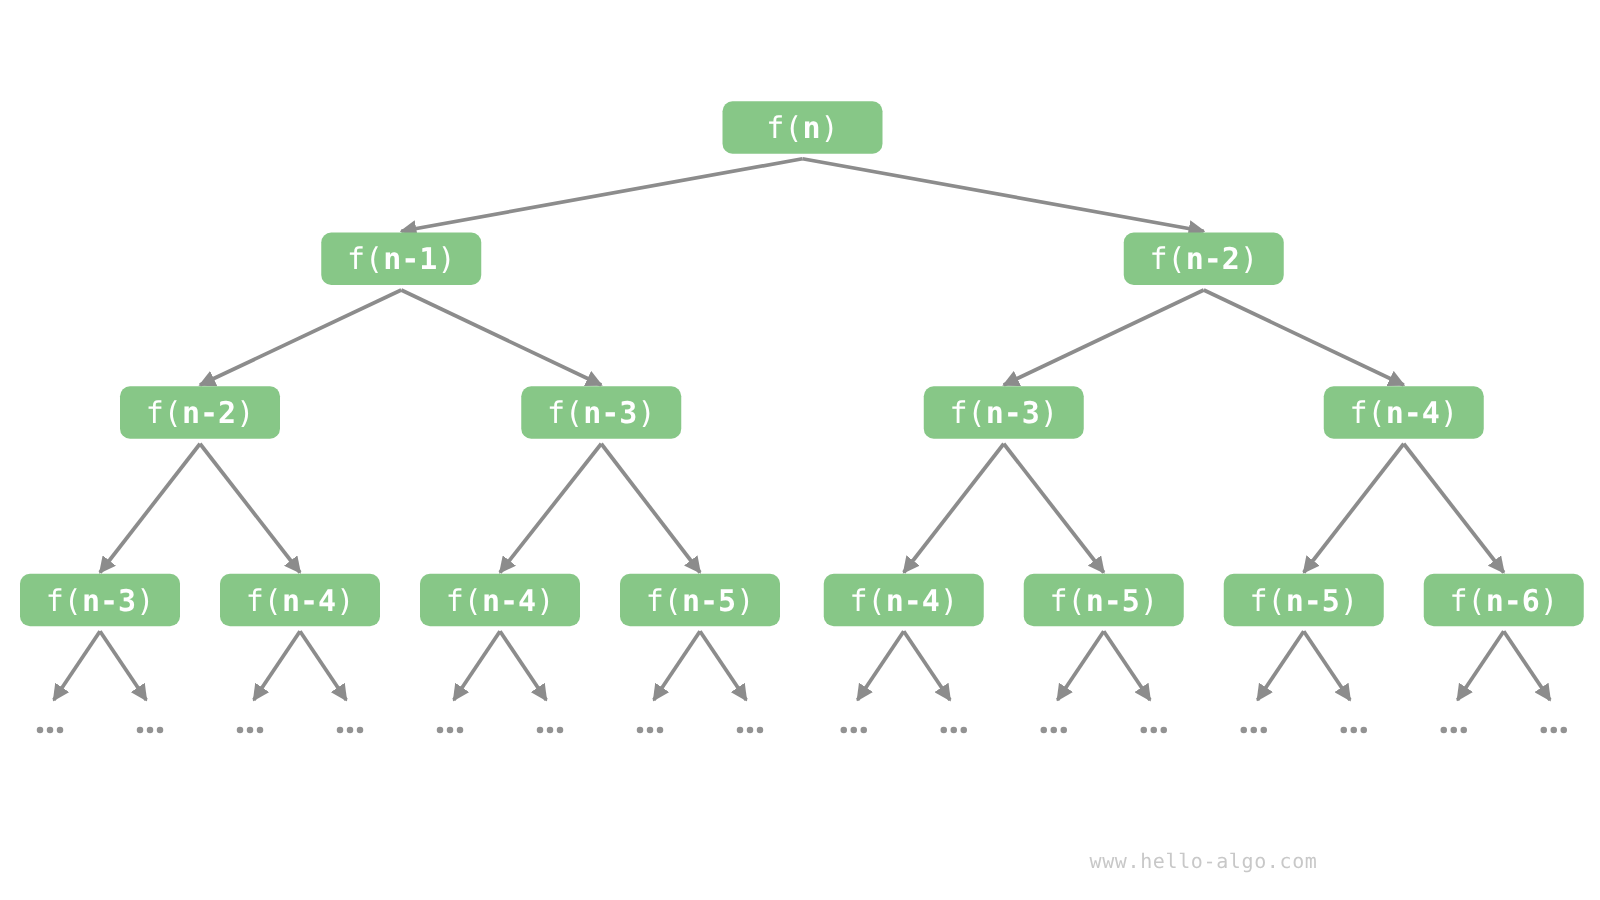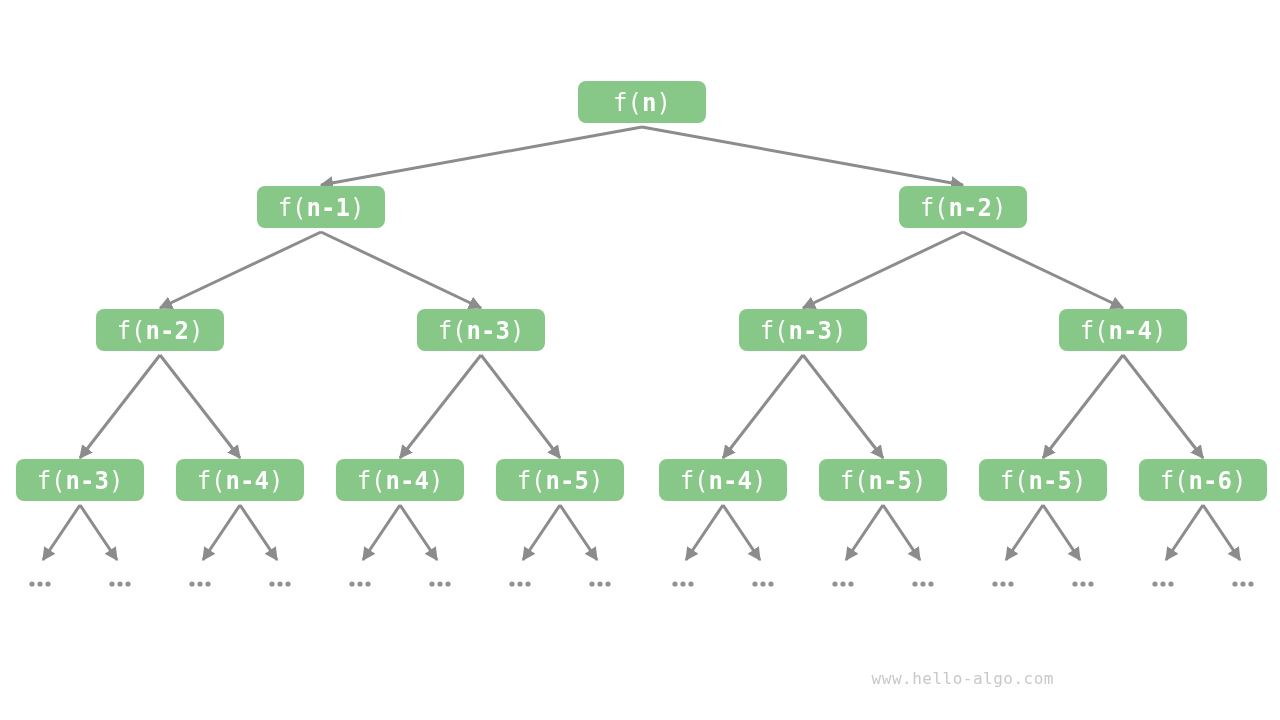--- a/index.html
+++ b/index.html
@@ -11,7 +11,7 @@
   svg.tree{position:absolute;left:0;top:0;}
   .node-text{font-family:"DejaVu Sans Mono","Liberation Mono",monospace;}
   .watermark{
-    position:absolute;right:38px;bottom:32px;
+    position:absolute;right:38px;bottom:22px;
     font-size:16px;letter-spacing:.5px;
     font-family:"DejaVu Sans Mono","Liberation Mono",monospace;
   }

